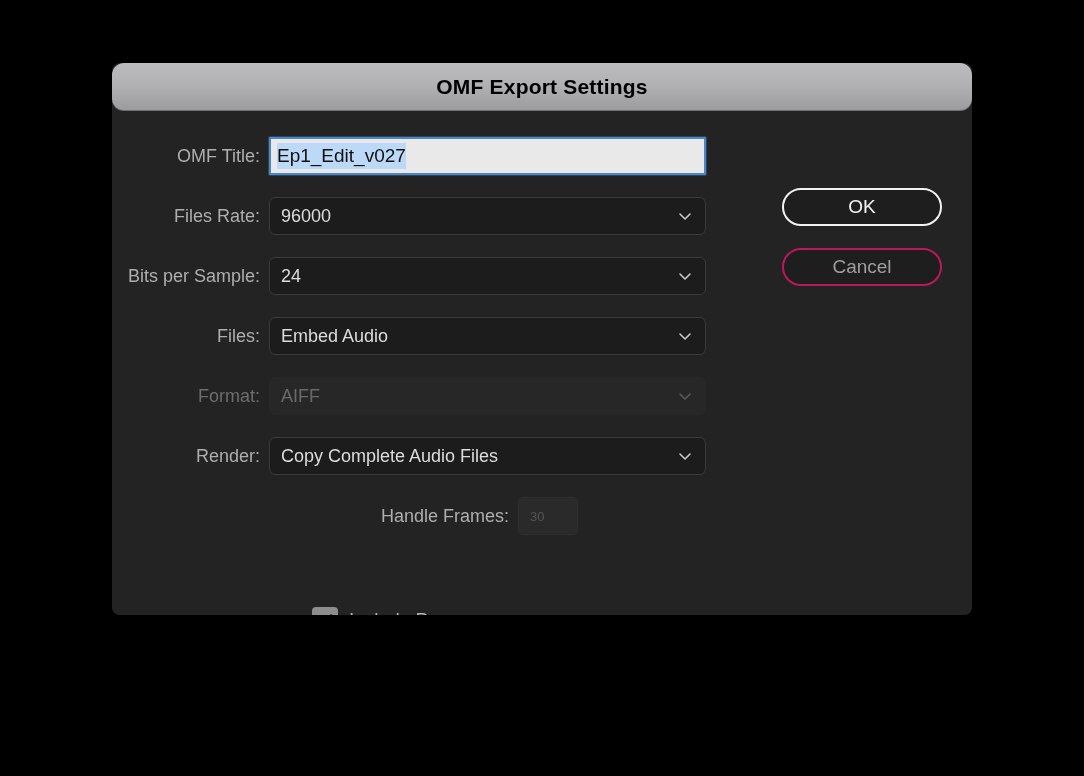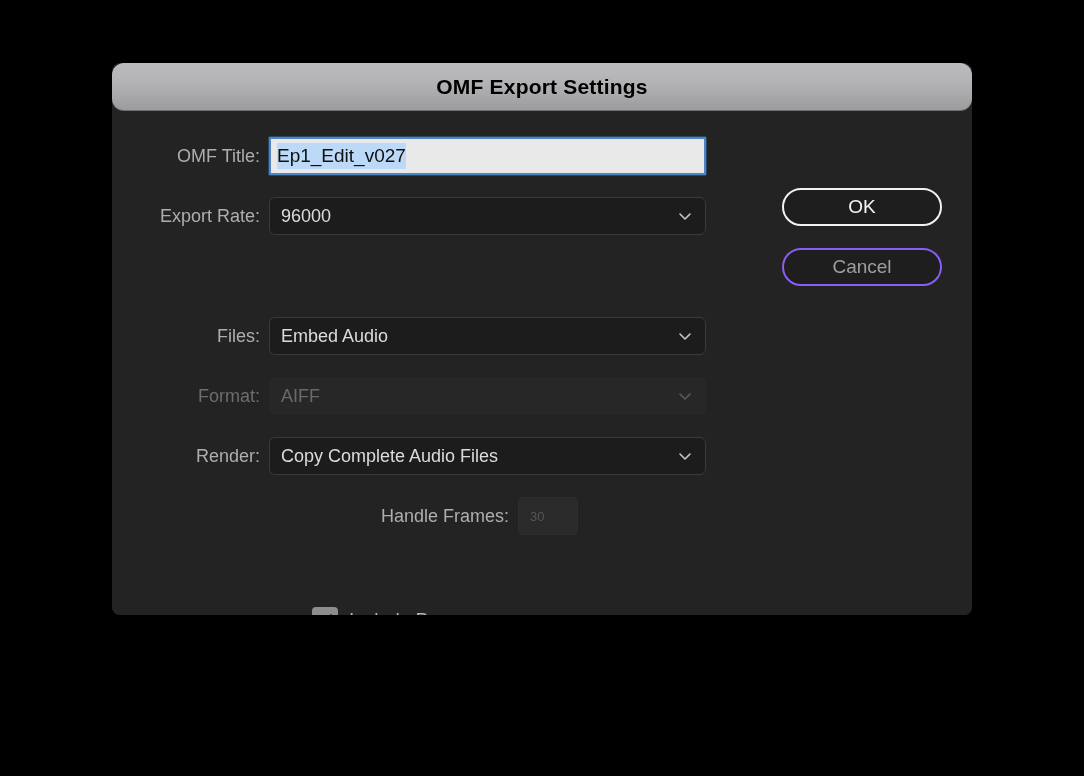--- a/index.html
+++ b/index.html
@@ -247,7 +247,7 @@
       </div>
 
       <div class="row" style="top:86px;">
-        <div class="label">Export Rate:</div>
+        <div class="label">Files Rate:</div>
         <div class="control">
           <div class="select">
             <span class="select-value">96000</span>

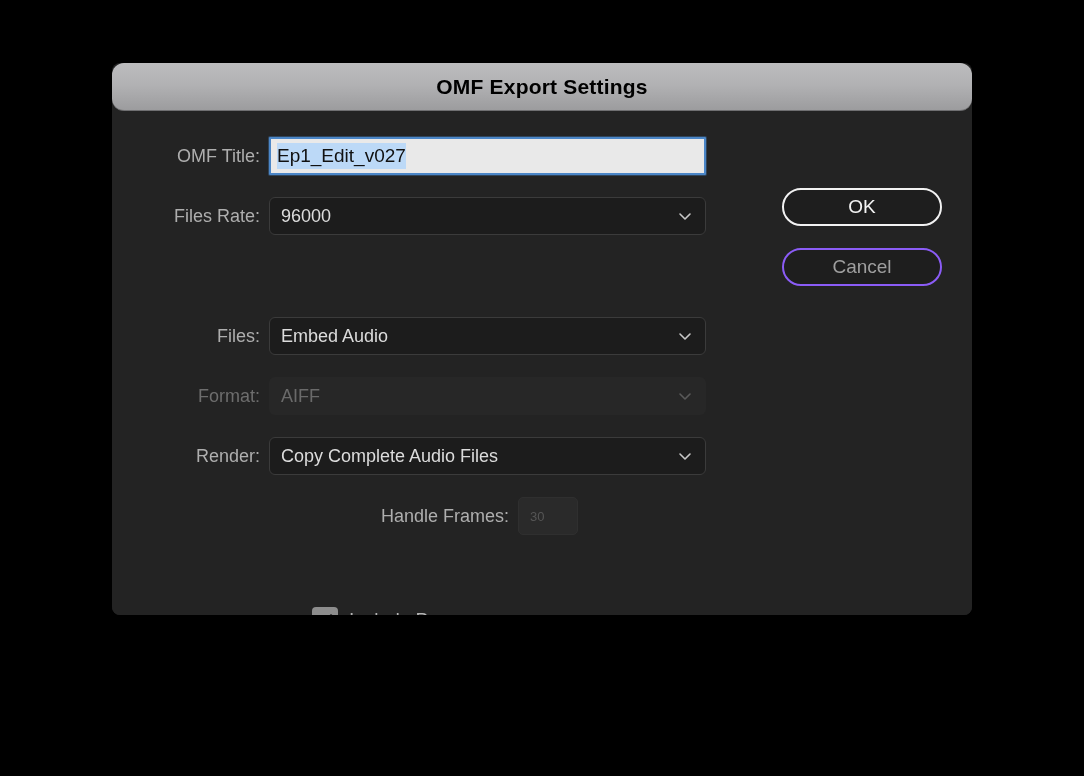--- a/index.html
+++ b/index.html
@@ -260,6 +260,19 @@
         </div>
       </div>
 
+      <div class="row" style="top:146px;">
+        <div class="label">Bits per Sample:</div>
+        <div class="control">
+          <div class="select">
+            <span class="select-value">24</span>
+            <span class="chev">
+              <svg width="16" height="16" viewBox="0 0 16 16">
+                <path d="M3 6 L8 11 L13 6" fill="none" stroke="#c9c9c9" stroke-width="1.6" stroke-linecap="round" stroke-linejoin="round"></path>
+              </svg>
+            </span>
+          </div>
+        </div>
+      </div>
 
       <div class="row" style="top:206px;">
         <div class="label">Files:</div>

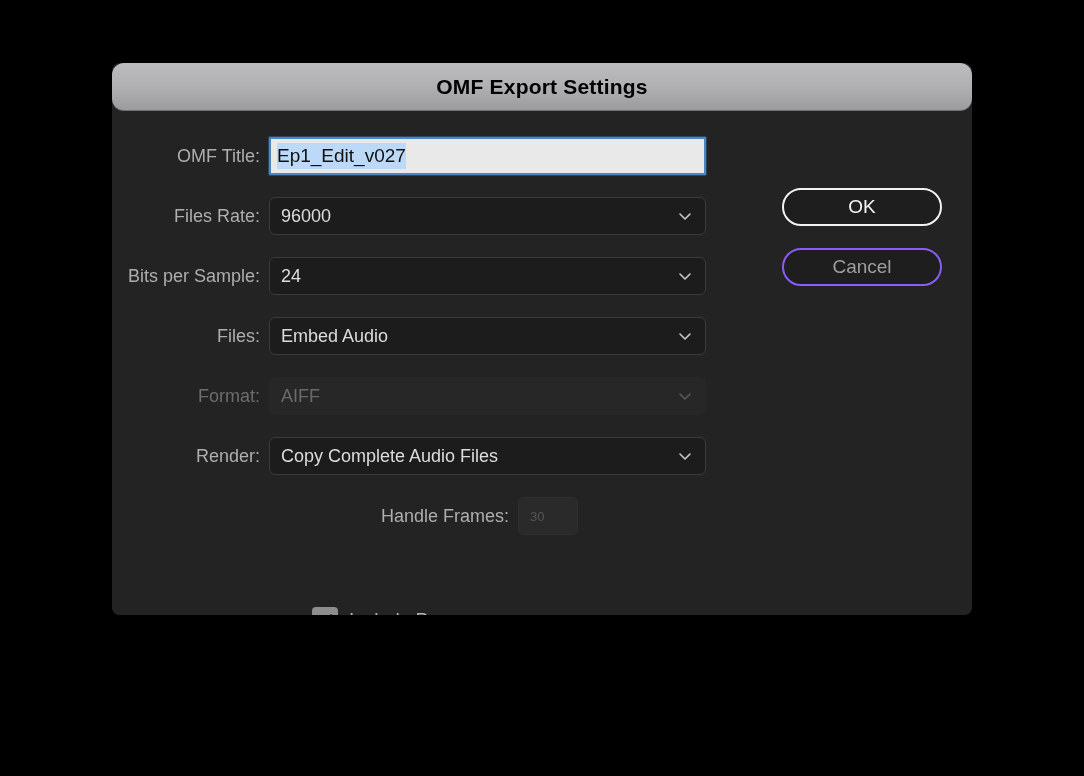--- a/index.html
+++ b/index.html
@@ -220,7 +220,7 @@
   #btn-cancel {
     left: 670px;
     top: 137px;
-    border: 2px solid #8b5cf6;
+    border: 2px solid #be185d;
     color: #9f9f9f;
   }
 </style>

